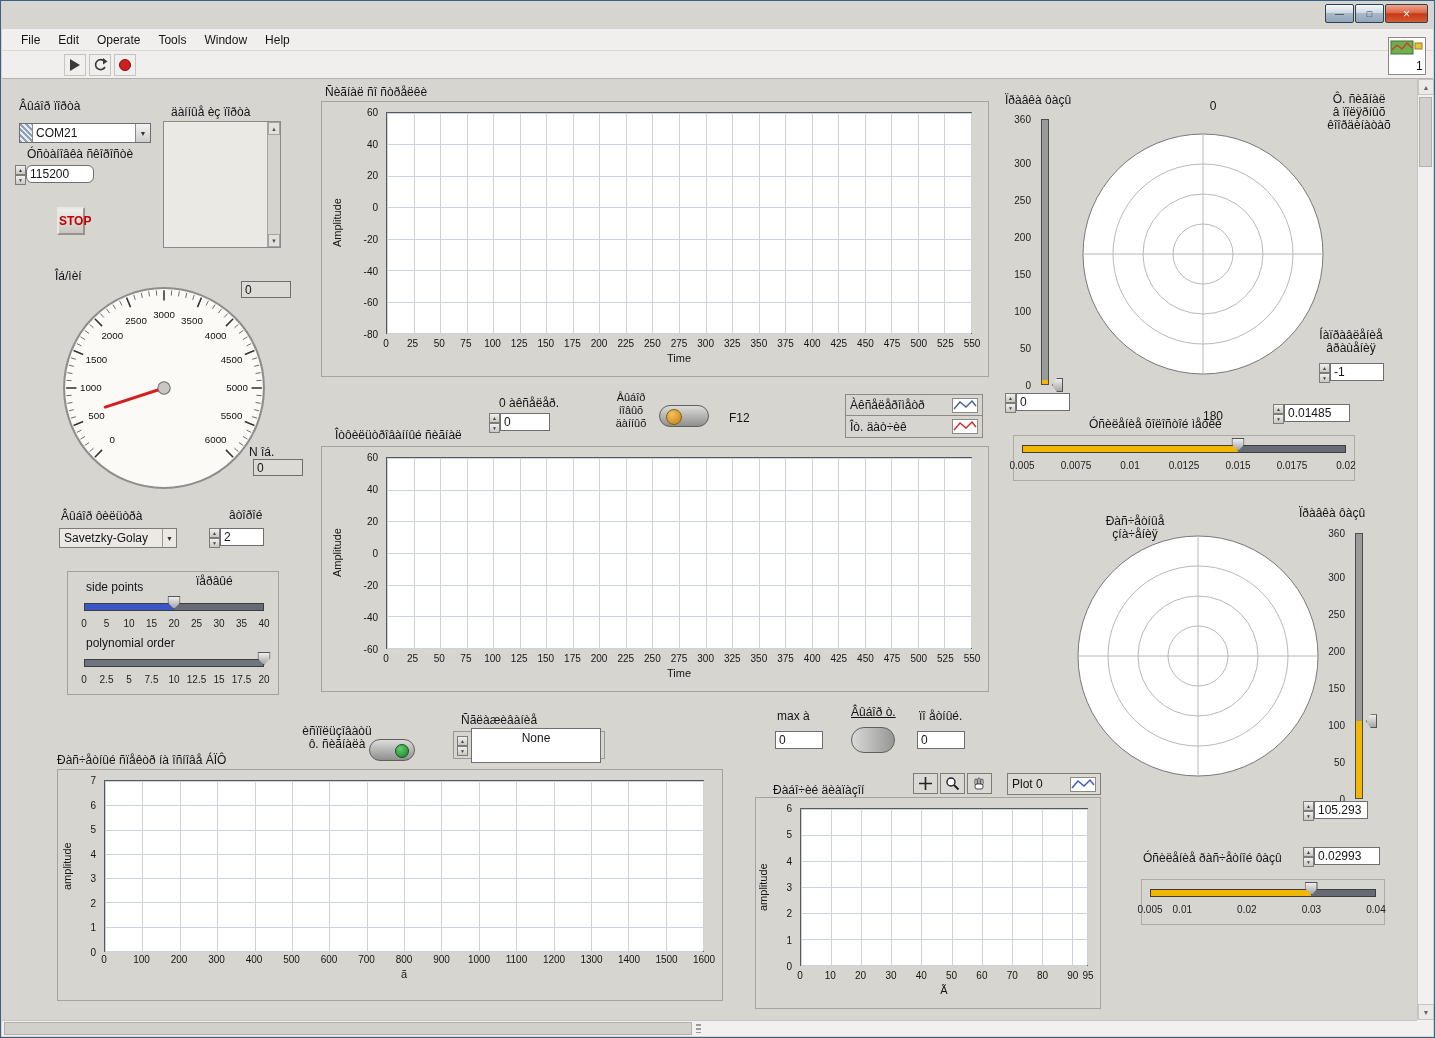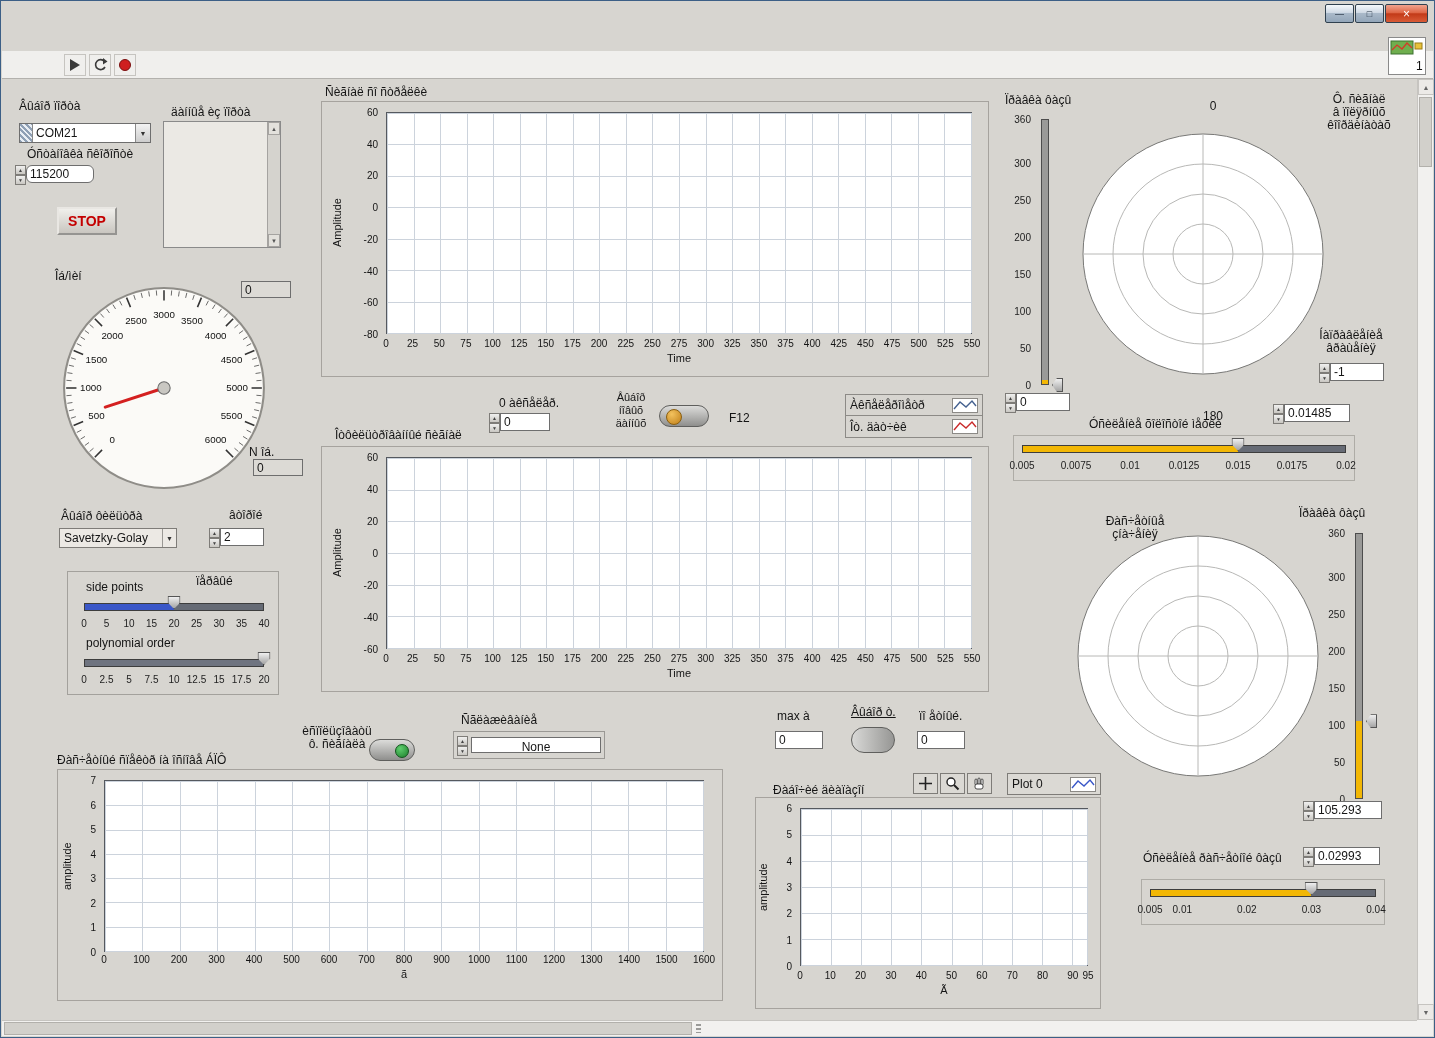--- a/index.html
+++ b/index.html
@@ -107,6 +107,14 @@
     <span class="wbtn close">×</span>
   </div>
 
+  <div class="menubar">
+    <span class="menu-item">File</span>
+    <span class="menu-item">Edit</span>
+    <span class="menu-item">Operate</span>
+    <span class="menu-item">Tools</span>
+    <span class="menu-item">Window</span>
+    <span class="menu-item">Help</span>
+  </div>
 
   <div class="toolbar">
     <span class="tb" style="left:62px;">

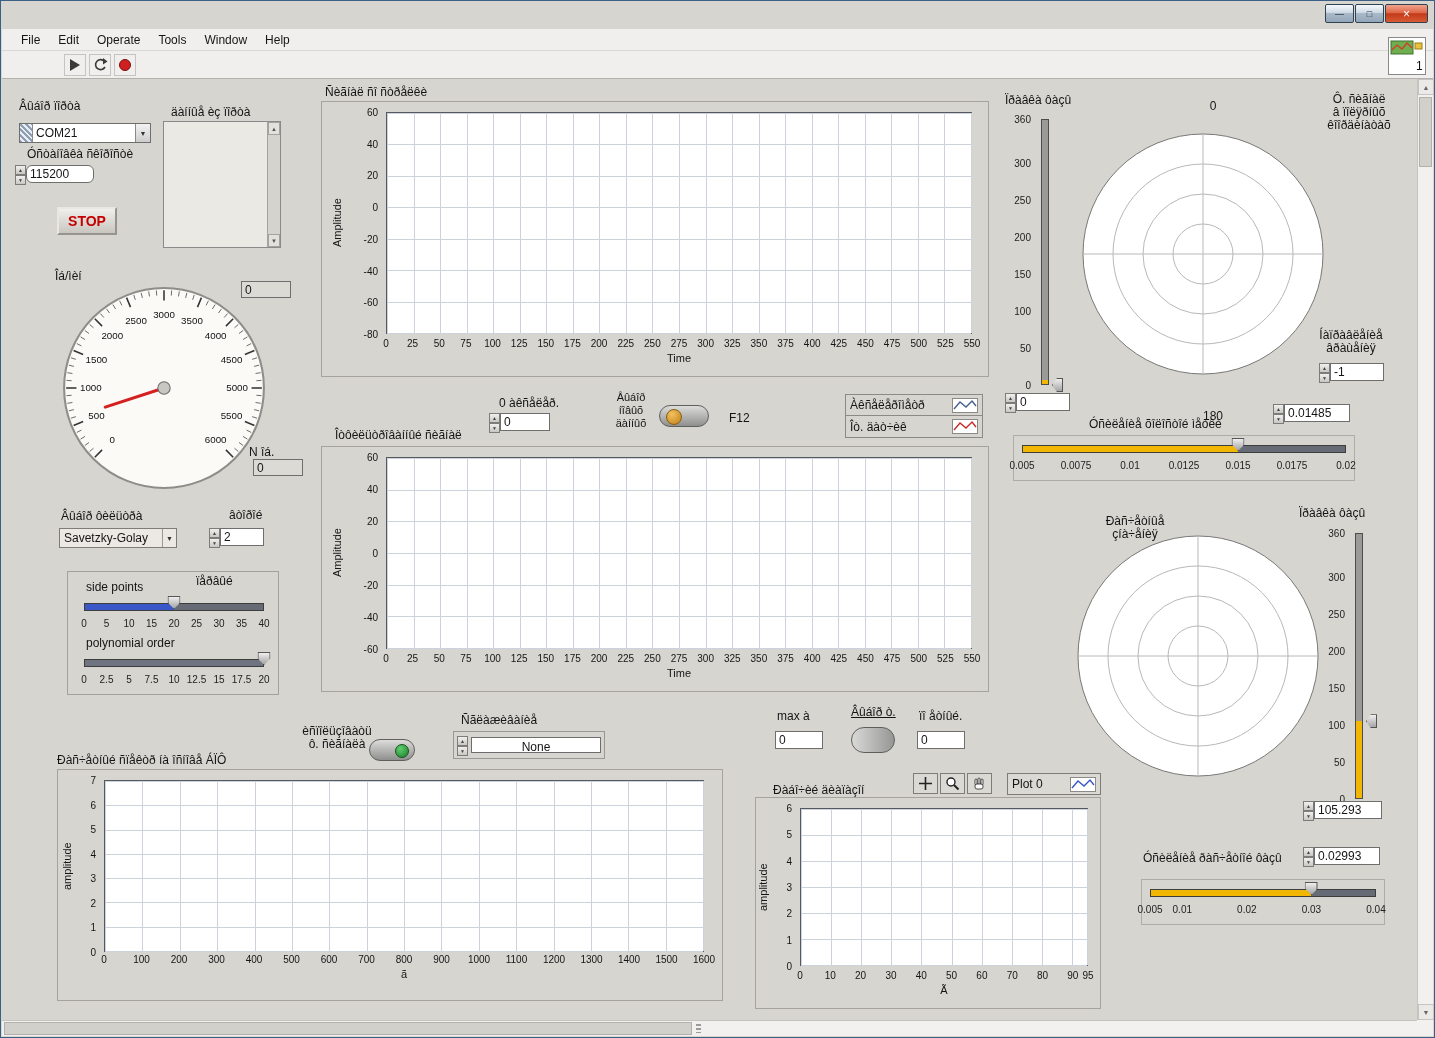--- a/index.html
+++ b/index.html
@@ -31,7 +31,7 @@
   .spin{width:11px;height:18px;display:inline-flex;flex-direction:column;flex:none;}
   .spin b{flex:1;font-size:5px;line-height:8px;text-align:center;background:linear-gradient(#f0f0ef,#c9c7c2);border:1px solid #7e7c78;color:#444;font-weight:normal;}
   
-  .stopbtn{position:absolute;width:60px;height:28px;background:linear-gradient(#f0efeb,#c9c6c0);border:2px outset #e9e7e3;color:#c40000;font-weight:bold;font-size:14px;text-align:center;line-height:24px;}
+  .stopbtn{position:absolute;width:28px;height:28px;background:linear-gradient(#f0efeb,#c9c6c0);border:2px outset #e9e7e3;color:#c40000;font-weight:bold;font-size:12px;text-align:center;line-height:24px;}
   .visa{position:absolute;display:flex;background:#fff;border:1px solid #6e6e6e;}
   .visaio{width:13px;background:repeating-linear-gradient(45deg,#8fa0b5 0 2px,#e9eef4 2px 4px);border-right:1px solid #8a8a8a;}
   .visatext{flex:1;padding:2px 3px;}

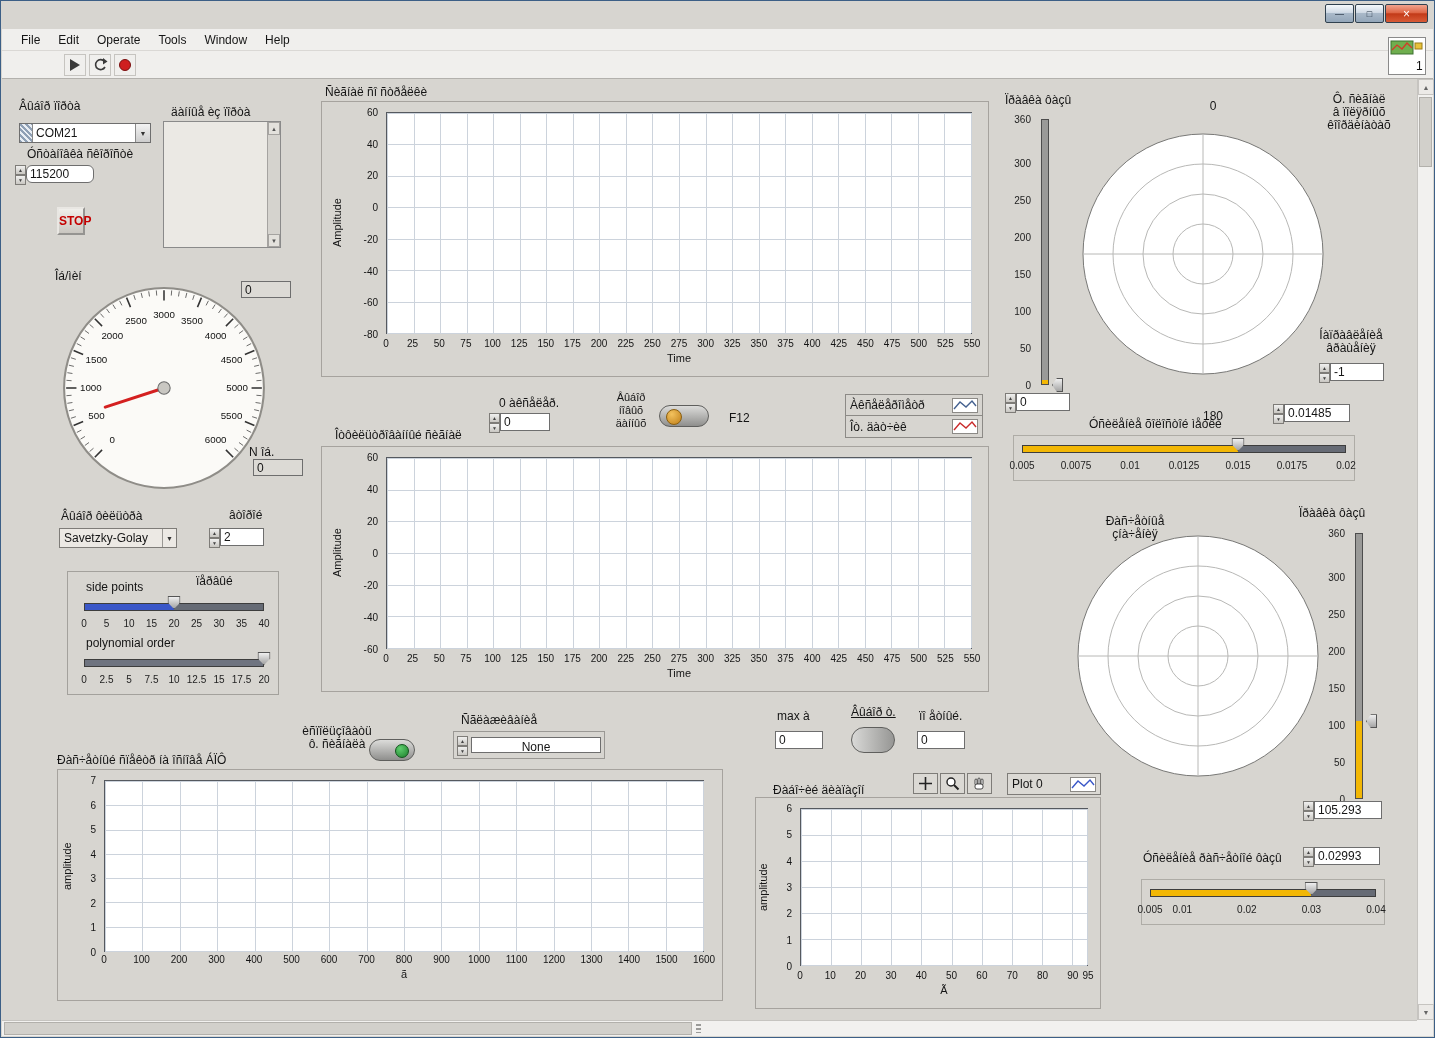--- a/index.html
+++ b/index.html
@@ -40,7 +40,7 @@
   .combotext{flex:1;padding:2px 4px;}
   .comboarr{width:14px;border-left:1px solid #9a9894;font-size:7px;display:flex;align-items:center;justify-content:center;color:#333;}
   .ringbox{position:absolute;border:1px solid #9a9894;display:flex;align-items:center;padding:3px;gap:3px;}
-  .ringfield{flex:1;height:16px;border:1px solid #6e6e6e;background:#fff;text-align:center;line-height:18px;}
+  .ringfield{flex:1;height:35px;border:1px solid #6e6e6e;background:#fff;text-align:center;line-height:18px;}
   .listbox{position:absolute;background:#ebe9e4;border:1px solid #8a8a8a;}
   .lb-scroll{position:absolute;right:0;top:0;bottom:0;width:13px;border-left:1px solid #a5a3a0;background:#d5d3ce;display:flex;flex-direction:column;justify-content:space-between;}
   .lb-arr{height:13px;font-size:6px;text-align:center;line-height:13px;color:#555;background:#e3e1dc;border:1px solid #a5a3a0;}

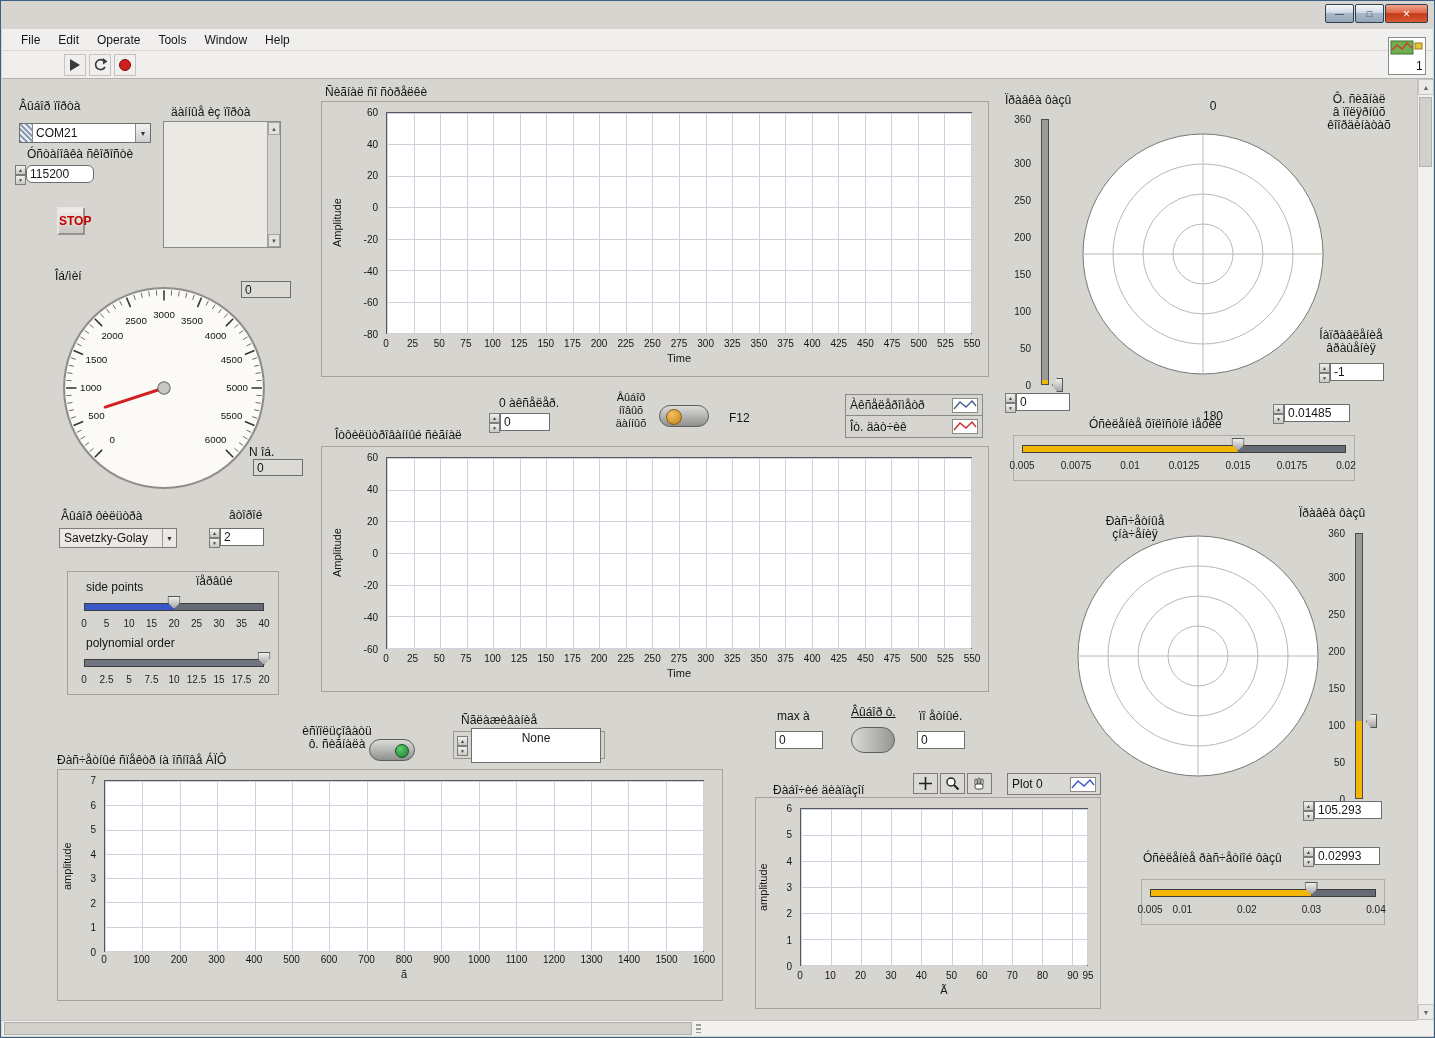--- a/index.html
+++ b/index.html
@@ -603,7 +603,7 @@
           <b>▲</b>
           <b>▼</b>
         </span>
-      <span class="field" style="width:68px;">105.293</span>
+      <span class="field" style="width:54px;">105.293</span>
     </div>
 
     <div class="lbl" style="left:1140px;top:772px;">Óñèëåíèå ðàñ÷åòíîé ôàçû</div>

